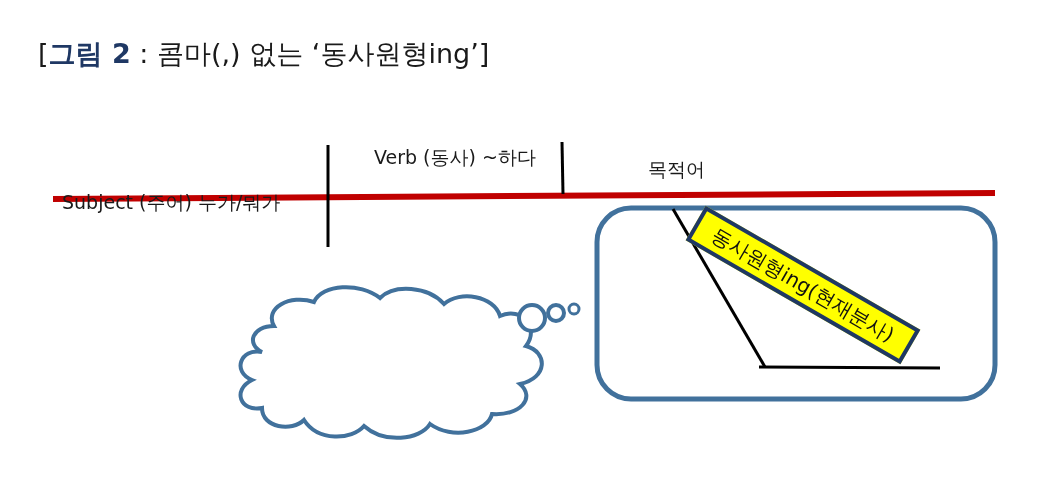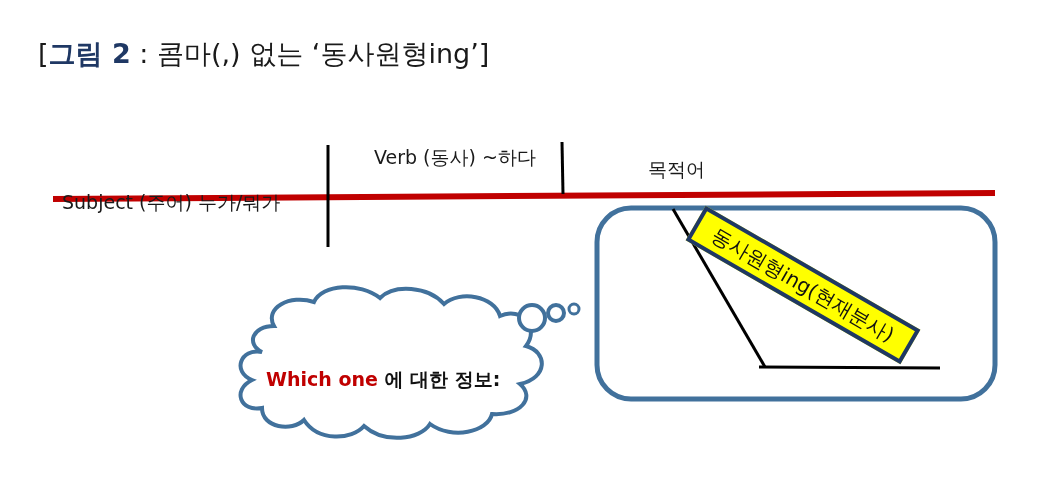--- a/index.html
+++ b/index.html
@@ -73,7 +73,6 @@
 </div>
 
 <div class="abs cloud-text">
-  <div><span class="hl">Which one</span><span> 에 대한 정보:</span></div>
 </div>
 
 </body></html>

